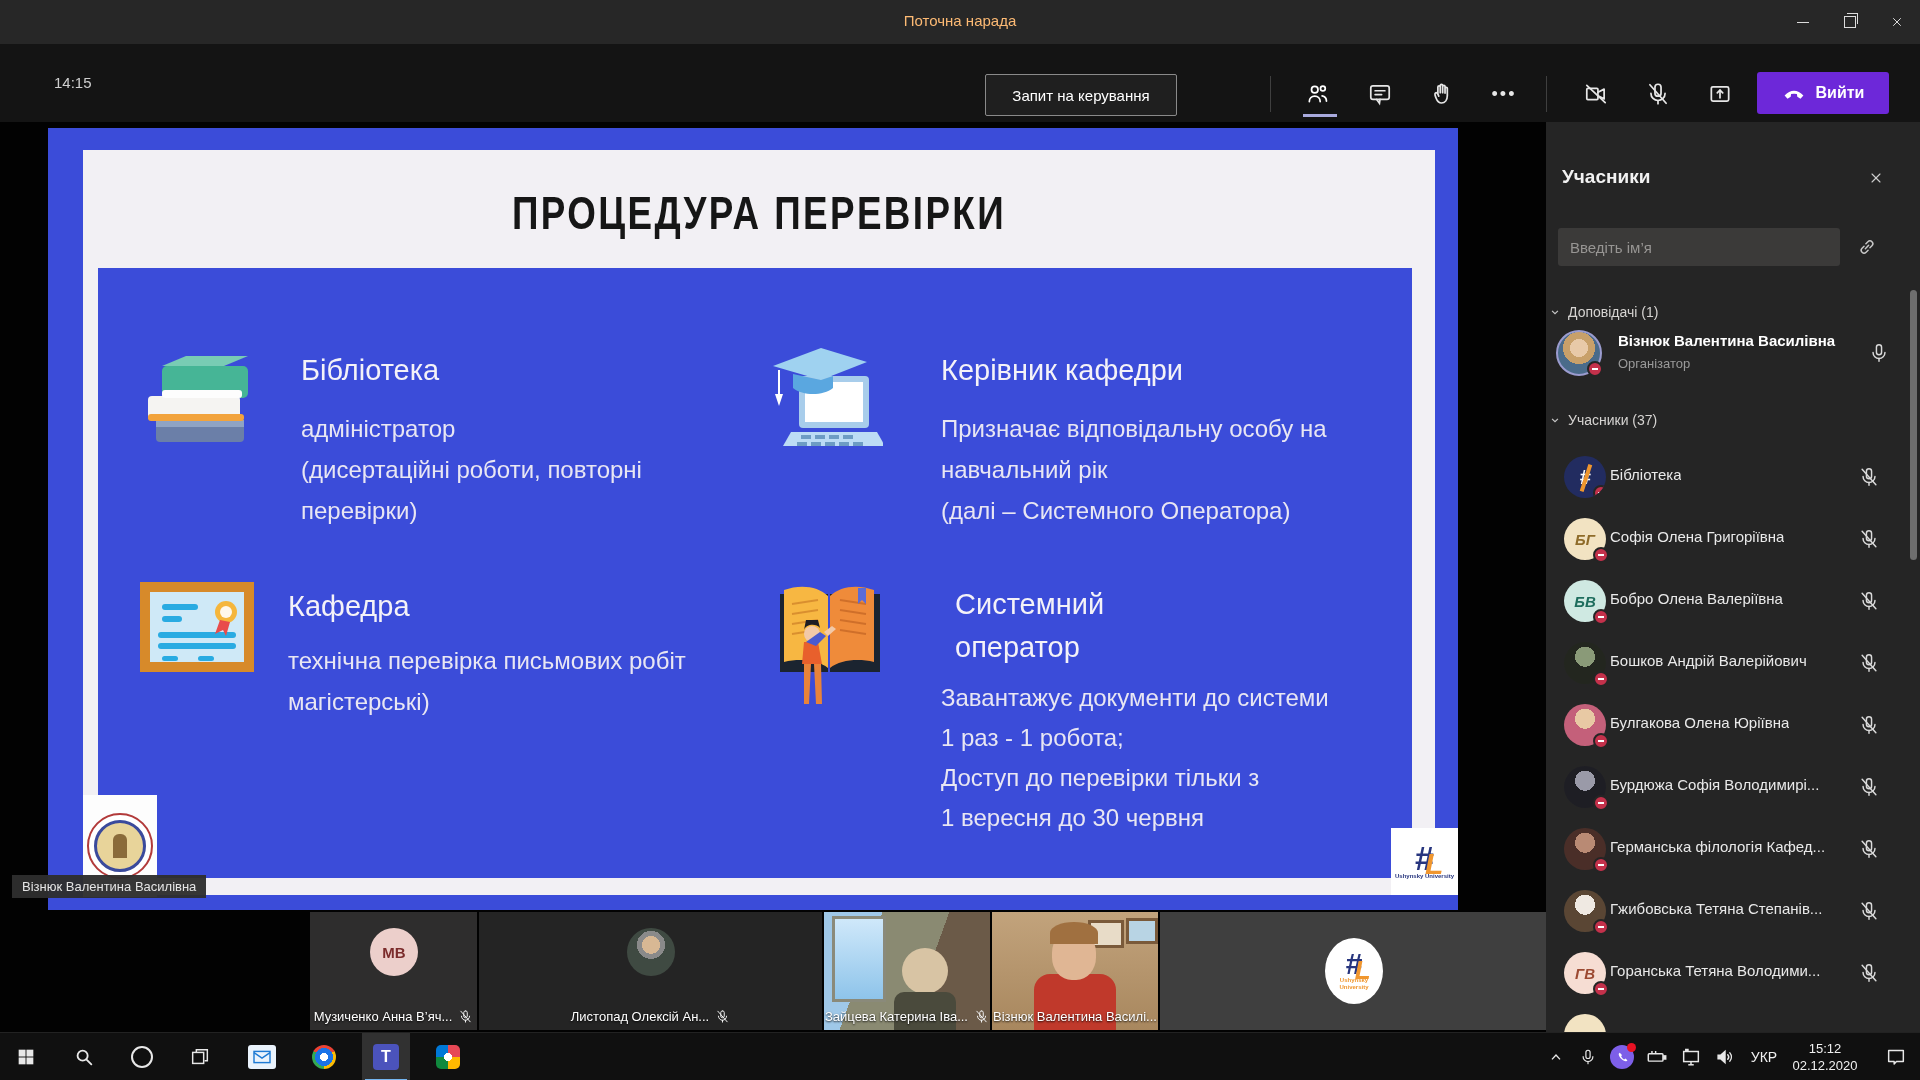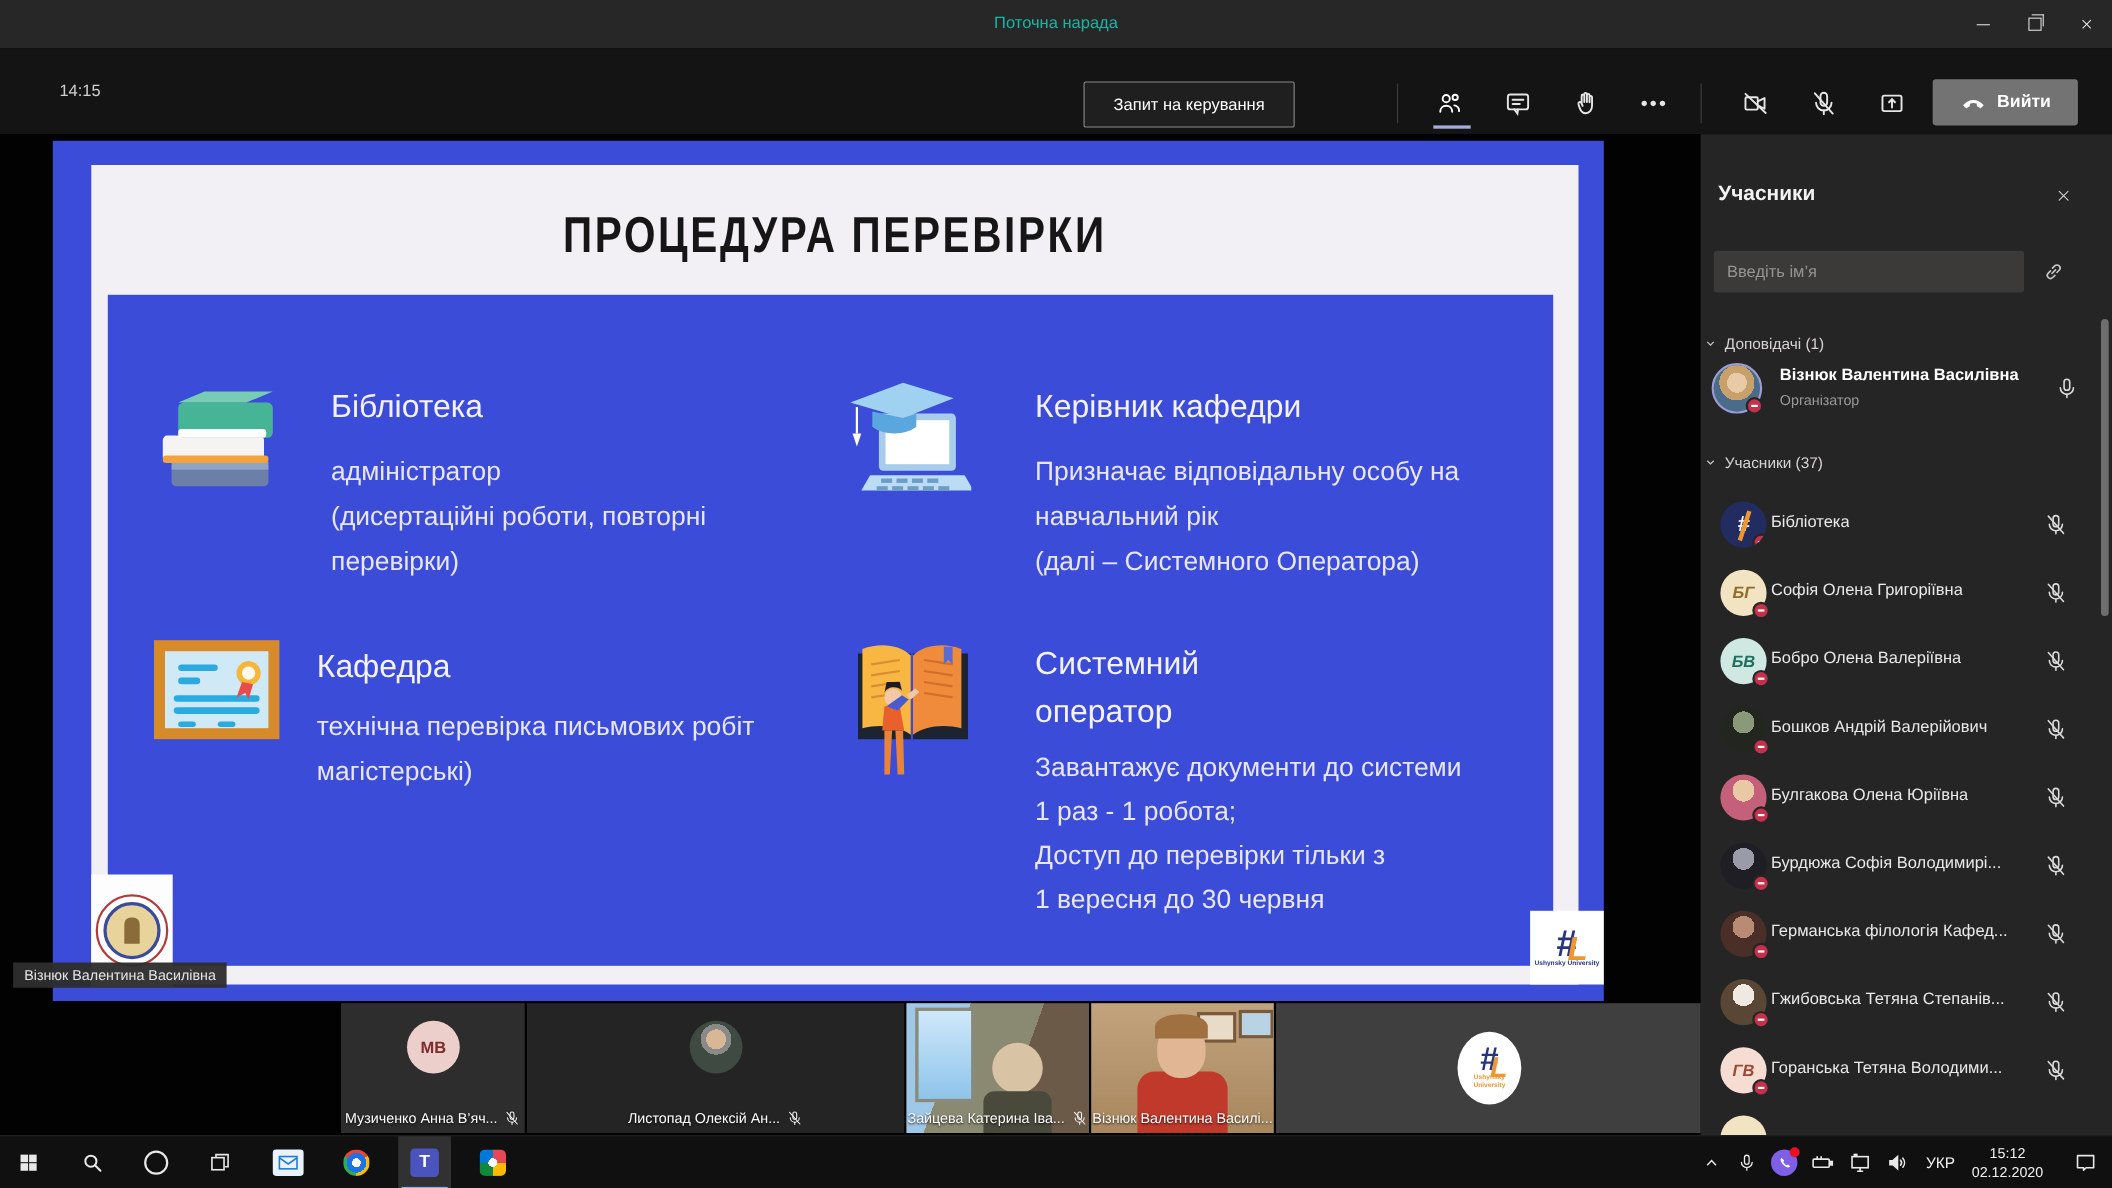--- a/index.html
+++ b/index.html
@@ -9,7 +9,7 @@
 
   
   .titlebar{left:0;top:0;width:1920px;height:44px;background:#272727;}
-  .tb-title{left:0;right:0;top:12px;text-align:center;font-size:15px;color:#14b8a6;}
+  .tb-title{left:0;right:0;top:12px;text-align:center;font-size:15px;color:#fdba74;}
   .winbtn{top:0;width:47px;height:44px;display:flex;align-items:center;justify-content:center;}
   .minline{width:12px;height:1px;background:#dcdcdc;}
   .restorebox{width:10px;height:10px;border:1px solid #dcdcdc;position:relative;}

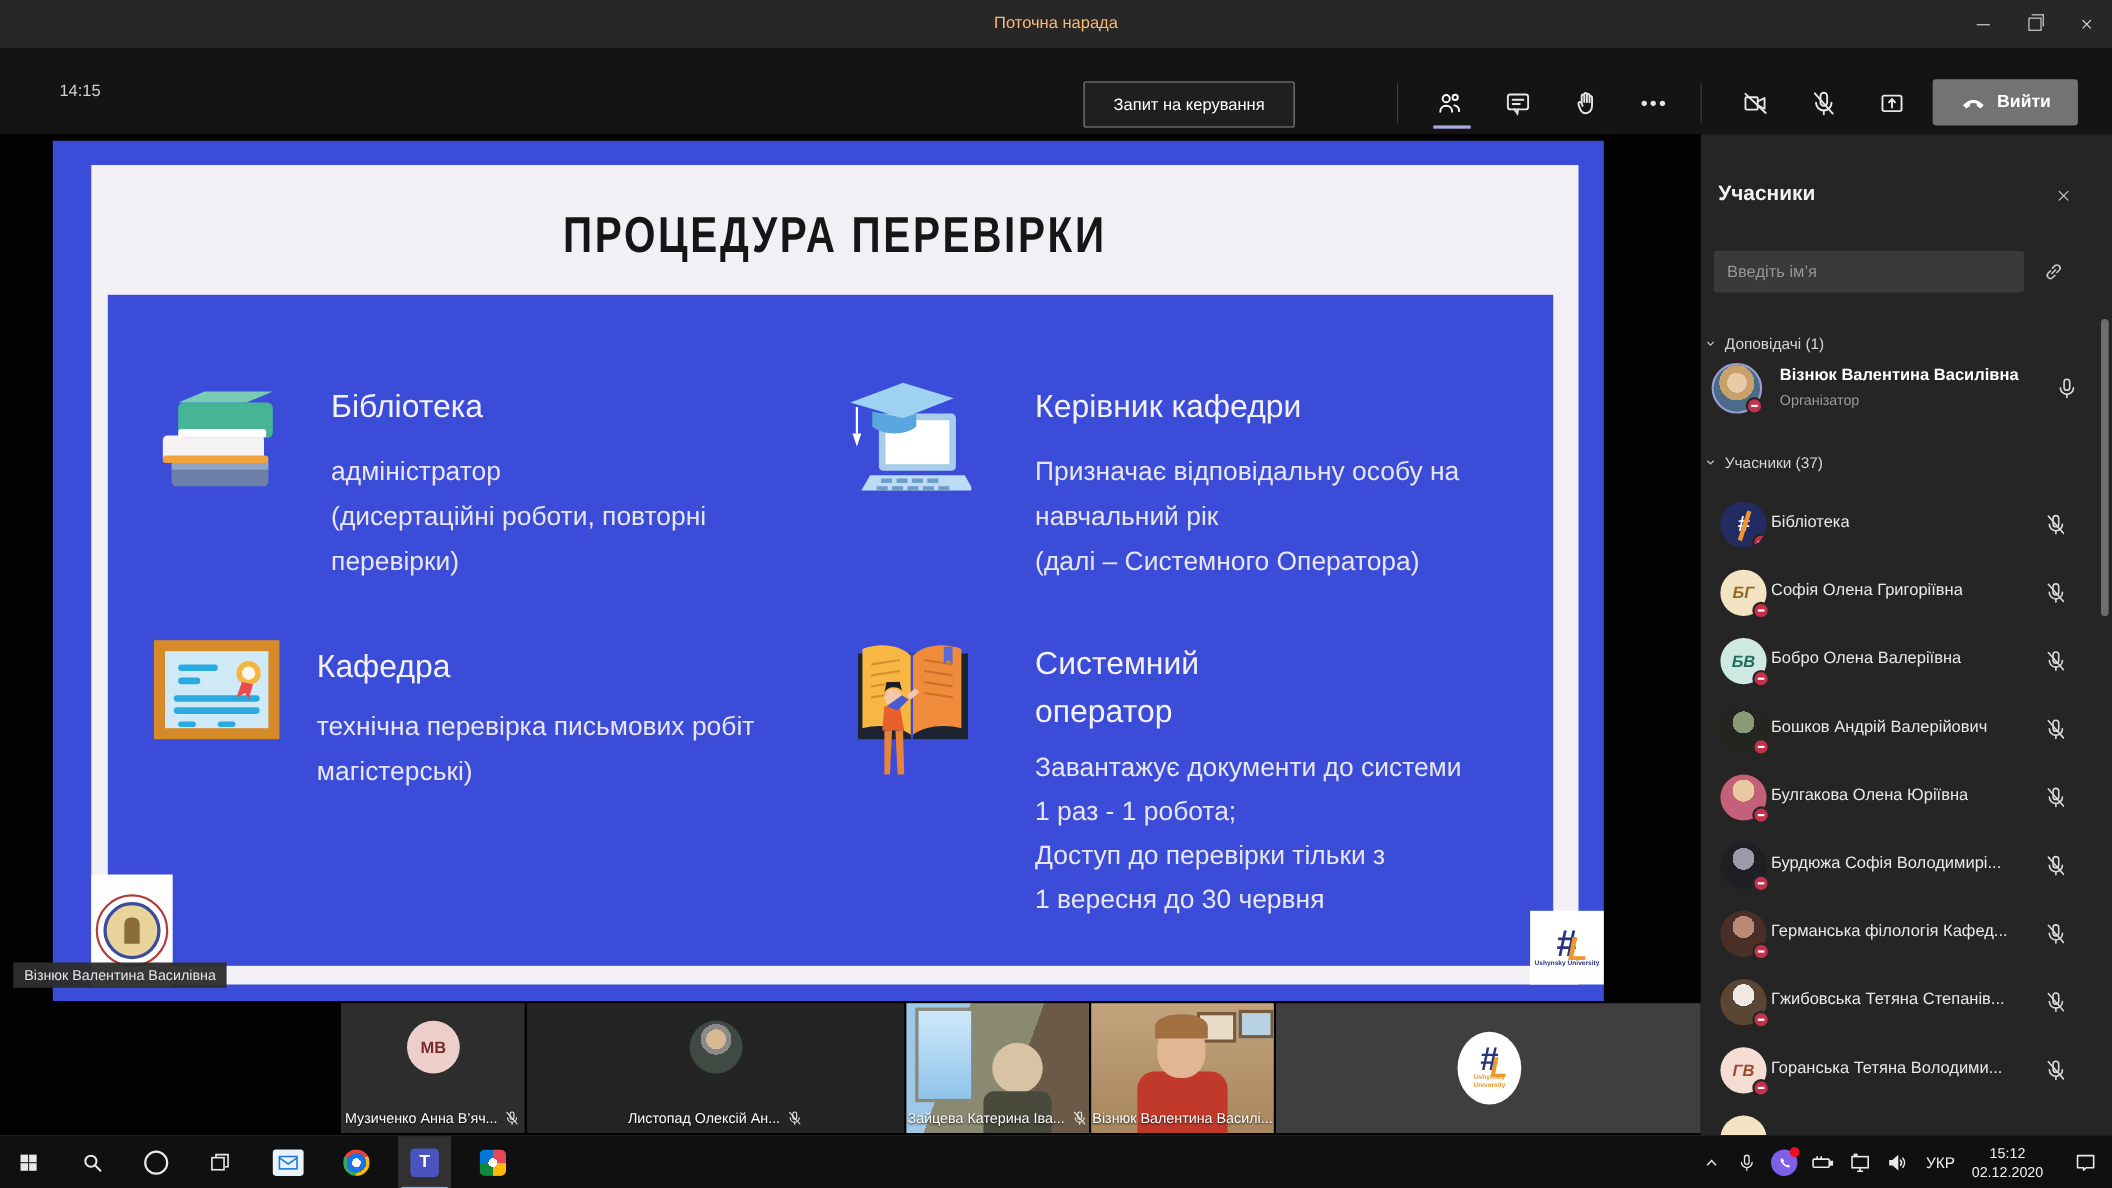--- a/index.html
+++ b/index.html
@@ -25,7 +25,7 @@
   .tdivider{top:32px;width:1px;height:36px;background:#3f3f3f;}
   .activebar{left:1303px;top:70px;width:34px;height:3px;background:#a9aadd;}
   .dots{font-size:18px;letter-spacing:2px;color:#e6e6e6;line-height:10px;}
-  .leavebtn{left:1757px;top:28px;width:132px;height:42px;background:#737373;border-radius:3px;display:flex;
+  .leavebtn{left:1757px;top:28px;width:132px;height:42px;background:#6d28d9;border-radius:3px;display:flex;
             align-items:center;justify-content:center;gap:10px;color:#fff;font-size:16px;font-weight:bold;}
   .leavebtn svg{width:24px;height:24px;}
 

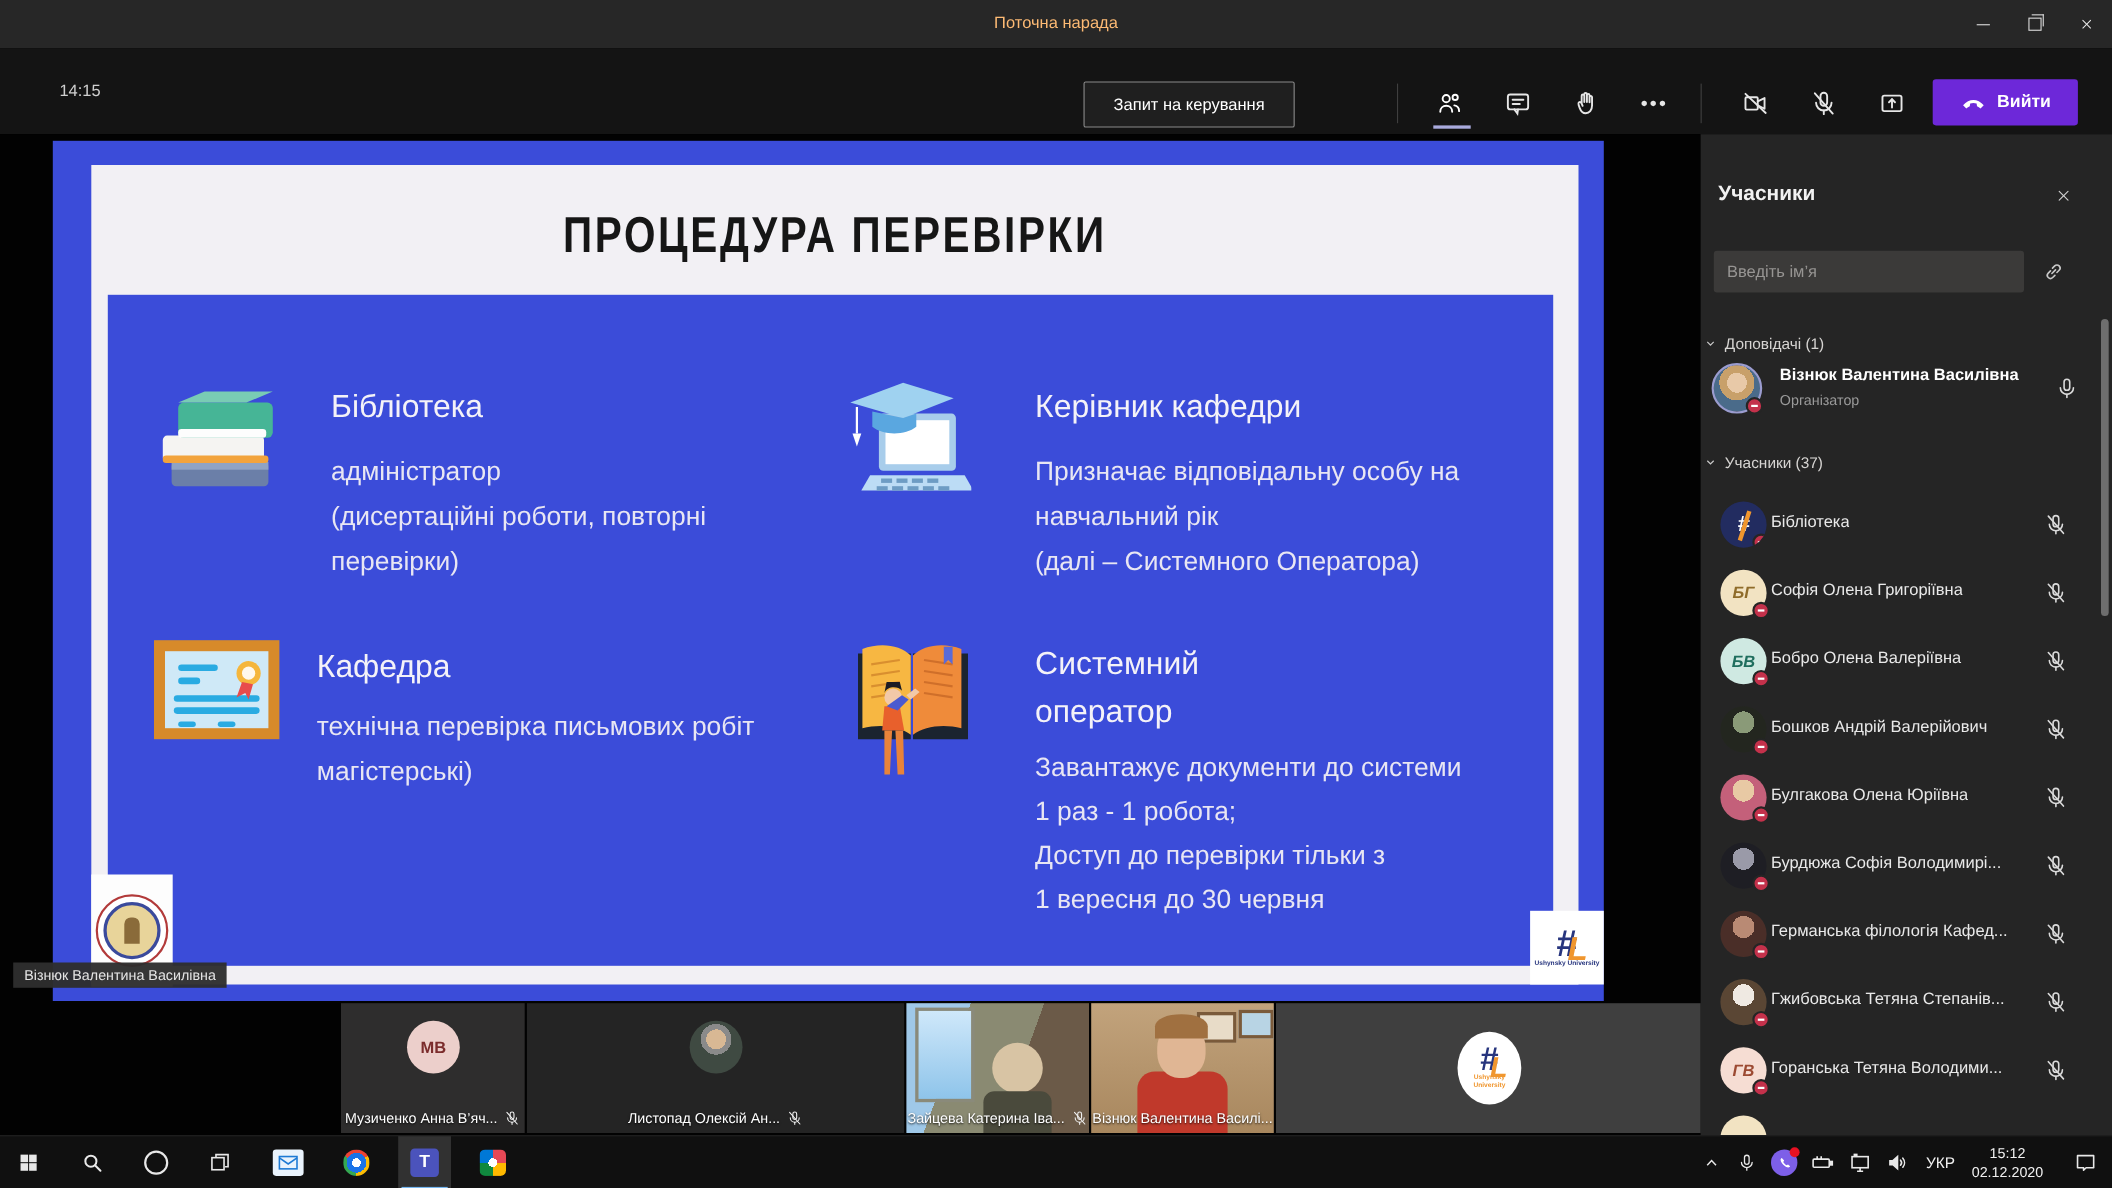--- a/index.html
+++ b/index.html
@@ -38,7 +38,7 @@
                letter-spacing:3px;transform:scaleX(.8);}
   .s-head{font-size:29px;font-weight:500;color:#f4f2f8;}
   .s-body{font-size:24px;line-height:41px;color:#e8e6f3;}
-  .s-head2{width:250px;line-height:43px;}
+  .s-head2{width:250px;line-height:43px;margin-left:14px;}
 
   
   .emblem{left:35px;top:667px;width:74px;height:102px;background:#fdfdfd;display:flex;align-items:center;justify-content:center;}

